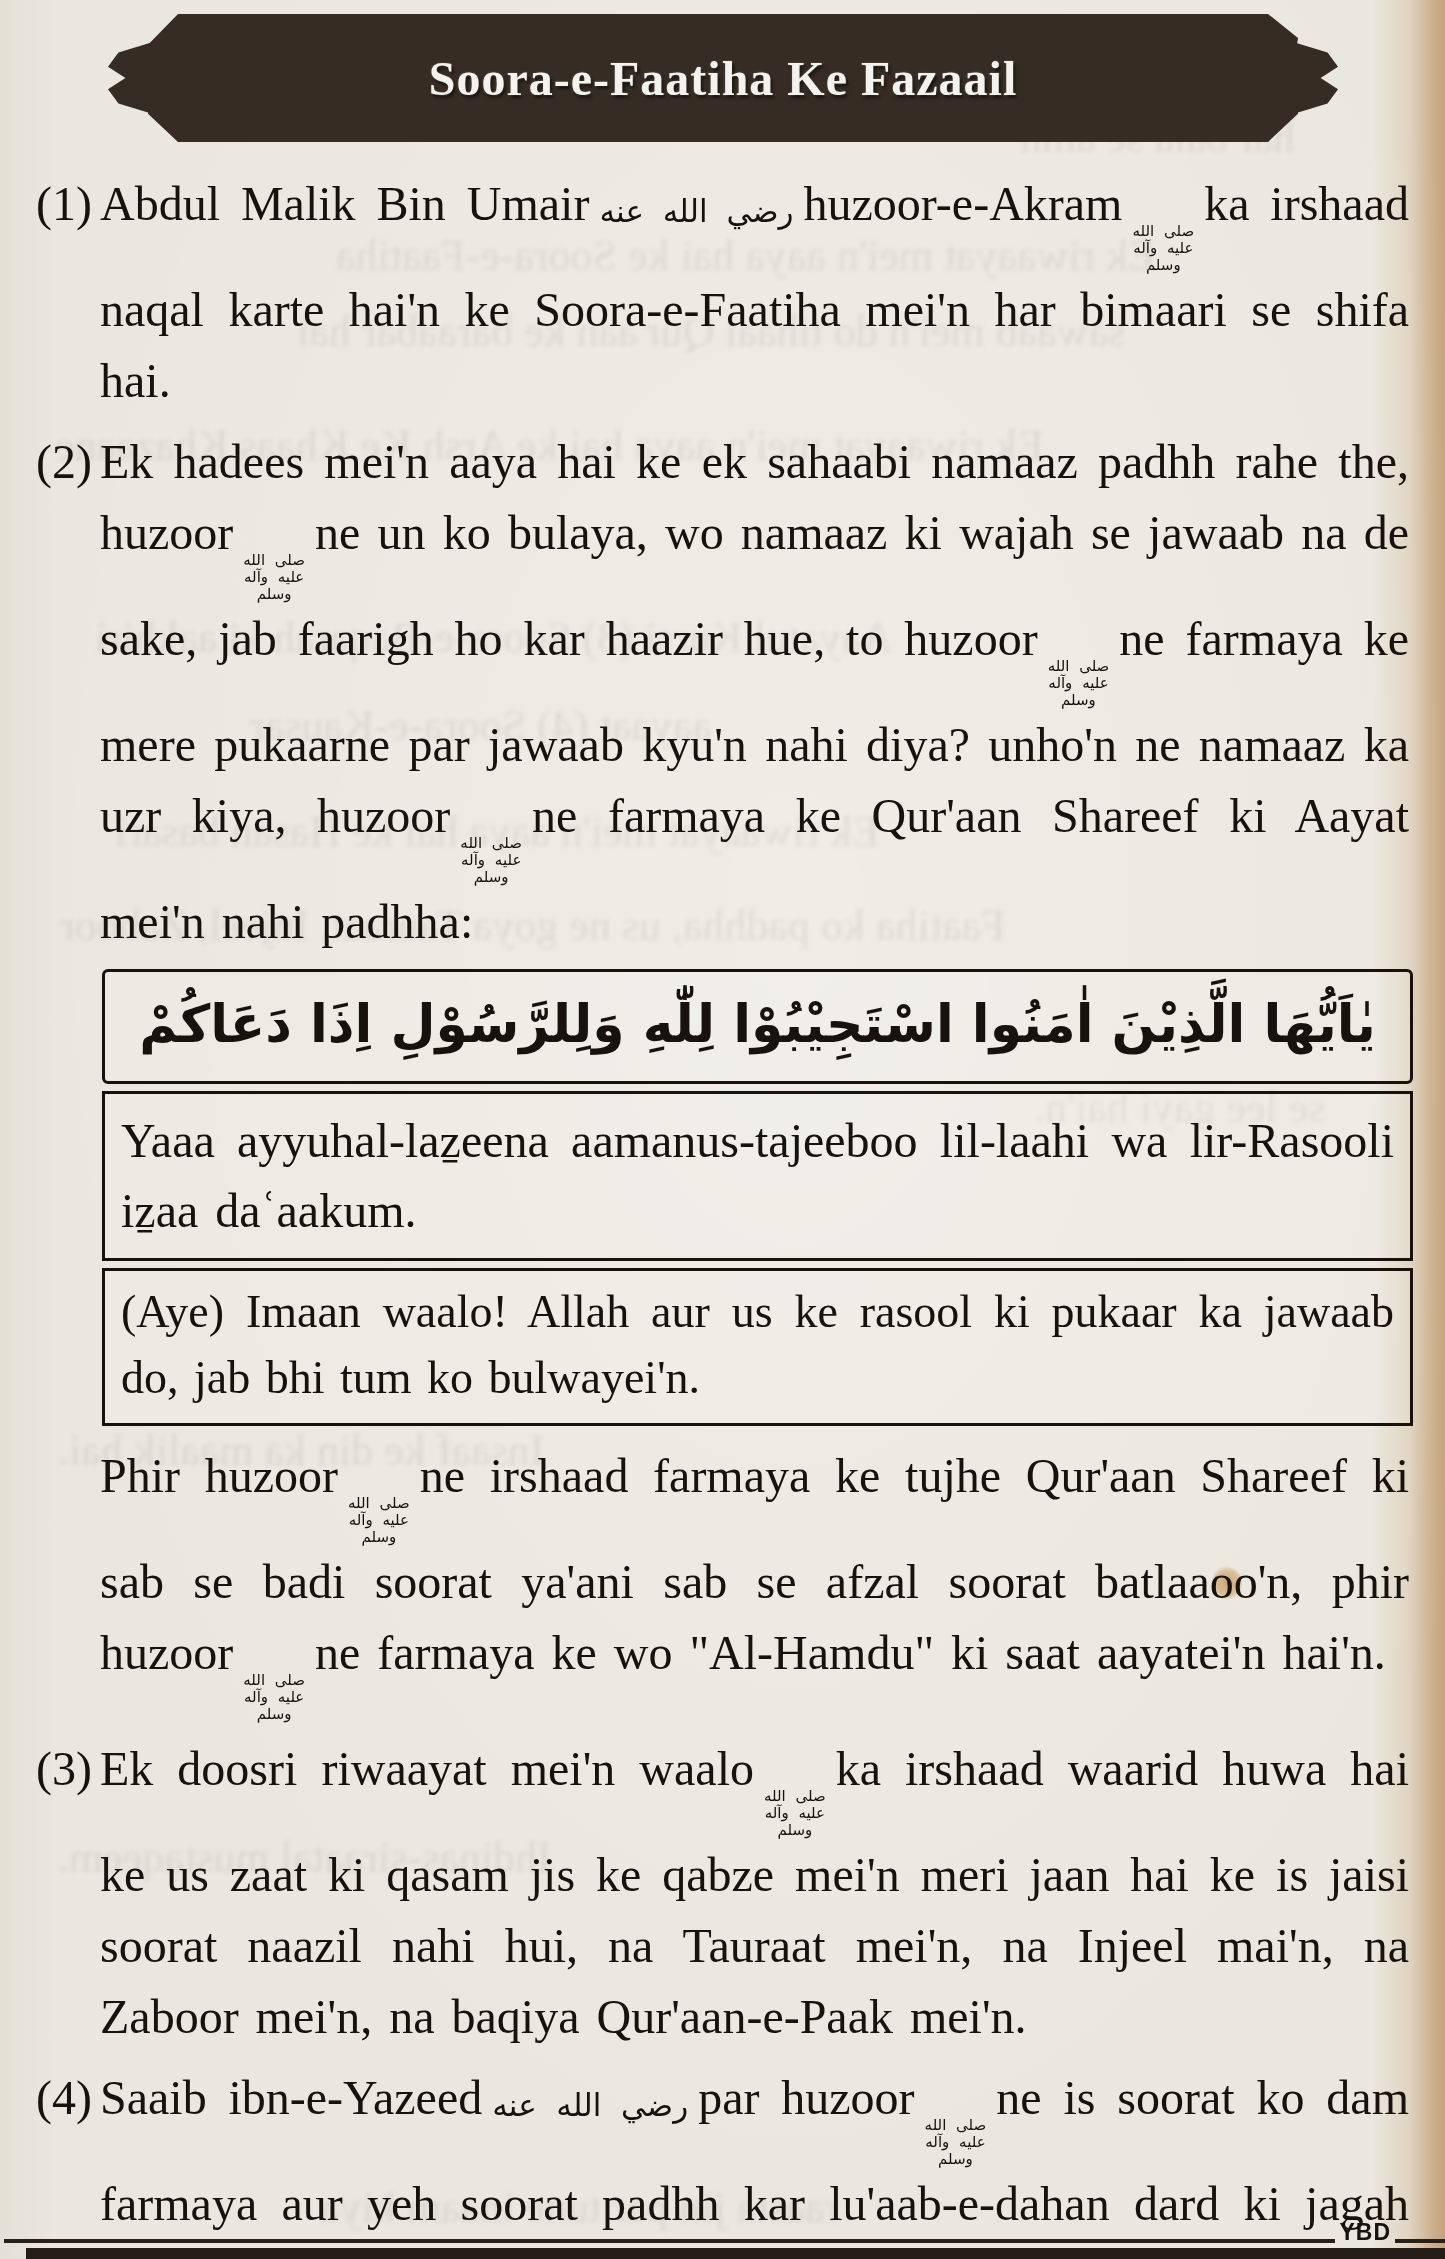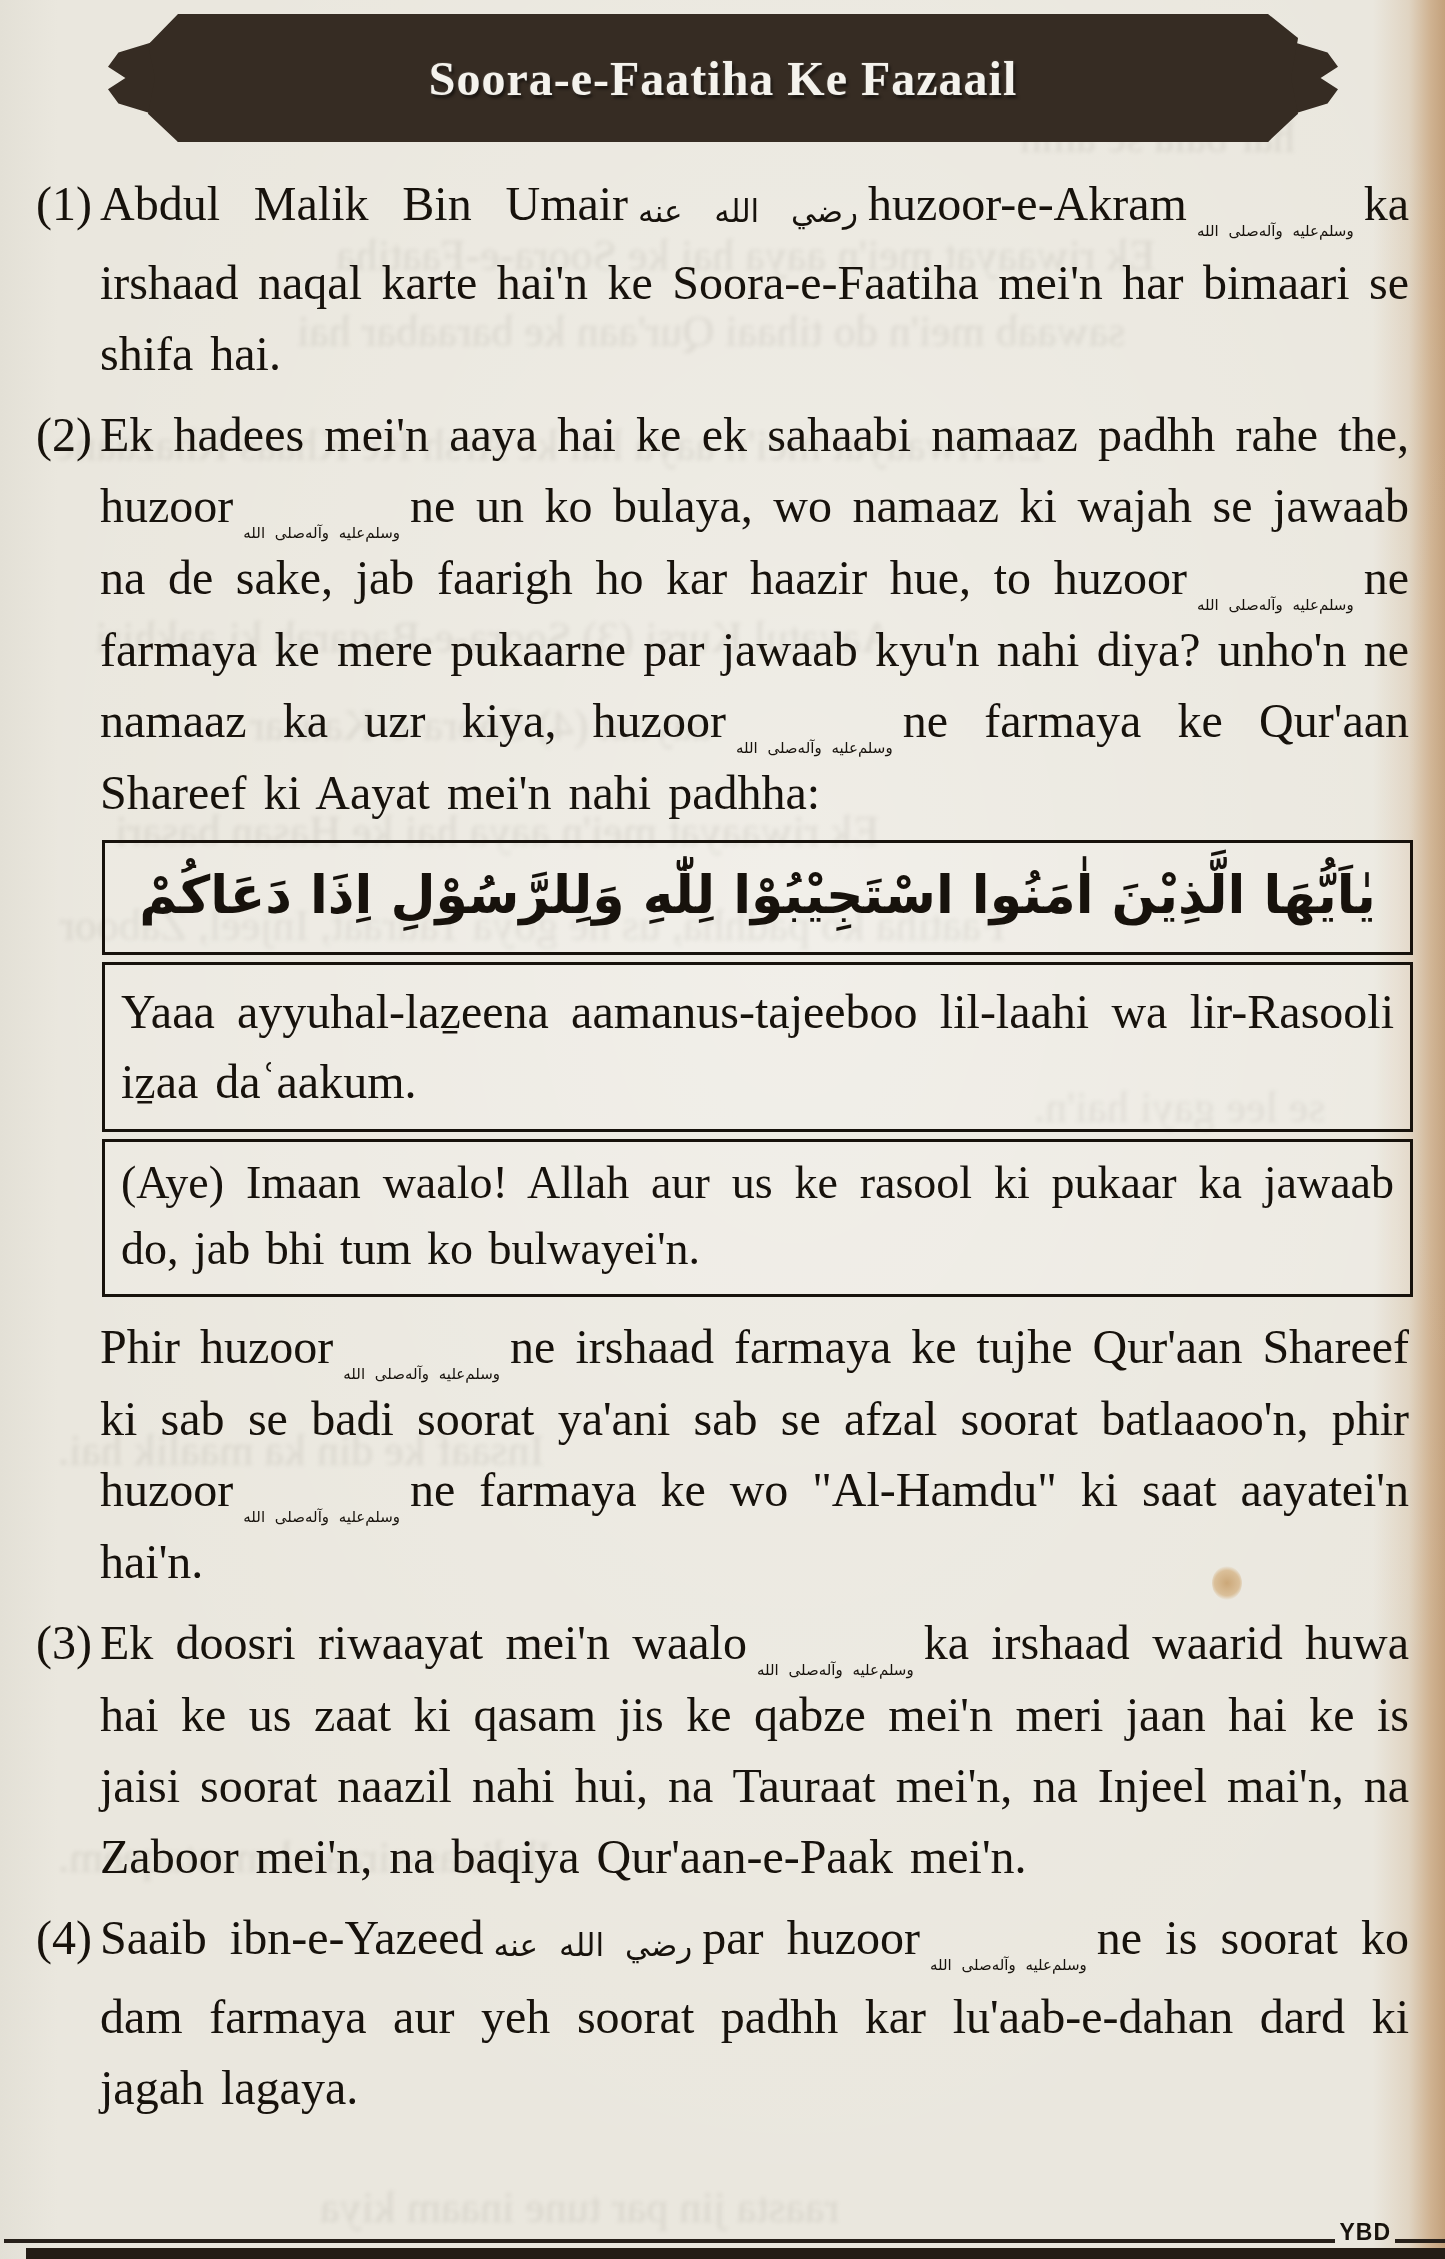--- a/index.html
+++ b/index.html
@@ -39,7 +39,7 @@
   .cont{margin-left:64px;}
   
   .saw{
-    display:inline-flex; align-items:center;
+    display:inline-flex; flex-direction:column; align-items:center;
     vertical-align:-16px; margin:0 10px; line-height:1;
     font-family:"DejaVu Sans",sans-serif;
   }

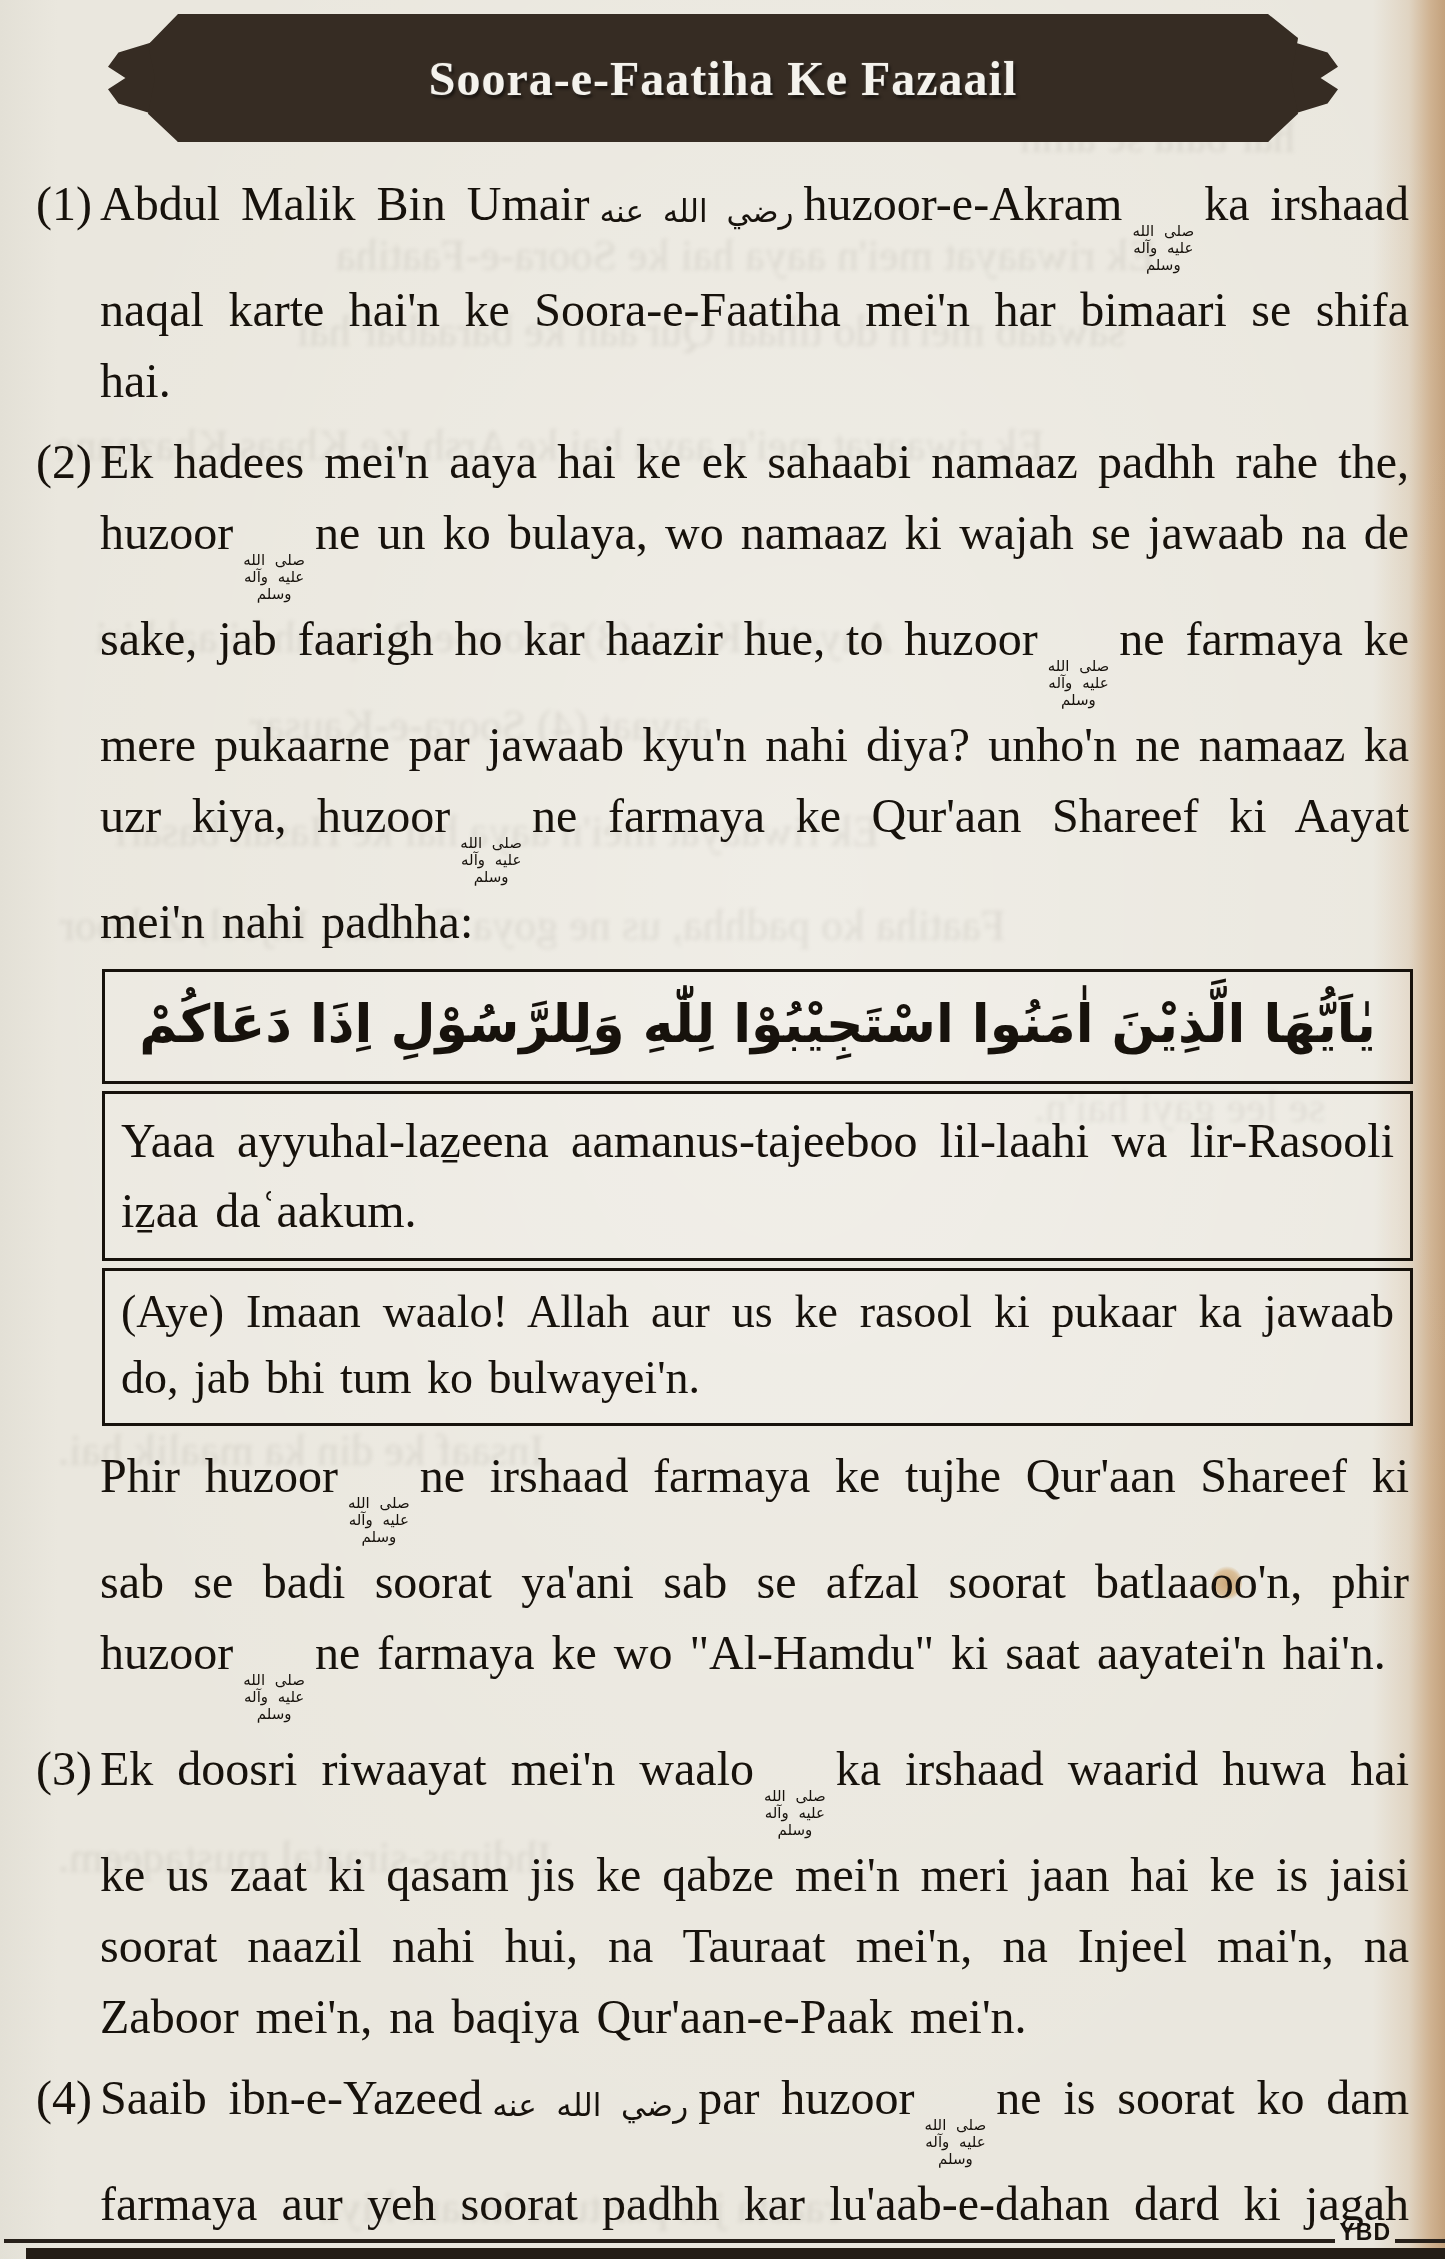--- a/index.html
+++ b/index.html
@@ -53,7 +53,7 @@
   .vbox{border:3px solid #17120c; background:rgba(255,255,255,.12); margin-bottom:7px;}
   .vbox-arabic{
     text-align:center; direction:rtl; font-family:"DejaVu Sans",sans-serif;
-    font-size:52px; font-weight:bold; line-height:1.55; padding:12px 18px 16px;
+    font-size:52px; font-weight:bold; line-height:1.55; padding:12px 18px 16px;border-radius:6px;
   }
   .vbox-translit{font-size:48px; line-height:70px; text-align:justify; word-spacing:5px; padding:12px 16px 12px;}
   .vbox-trans{font-size:46px; line-height:66px; text-align:justify; word-spacing:4px; padding:8px 16px 12px; margin-bottom:0;}

